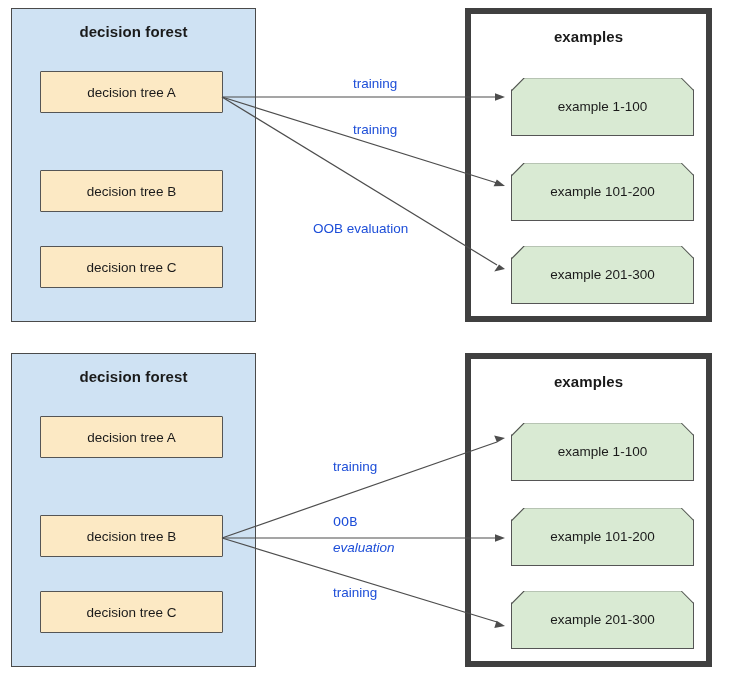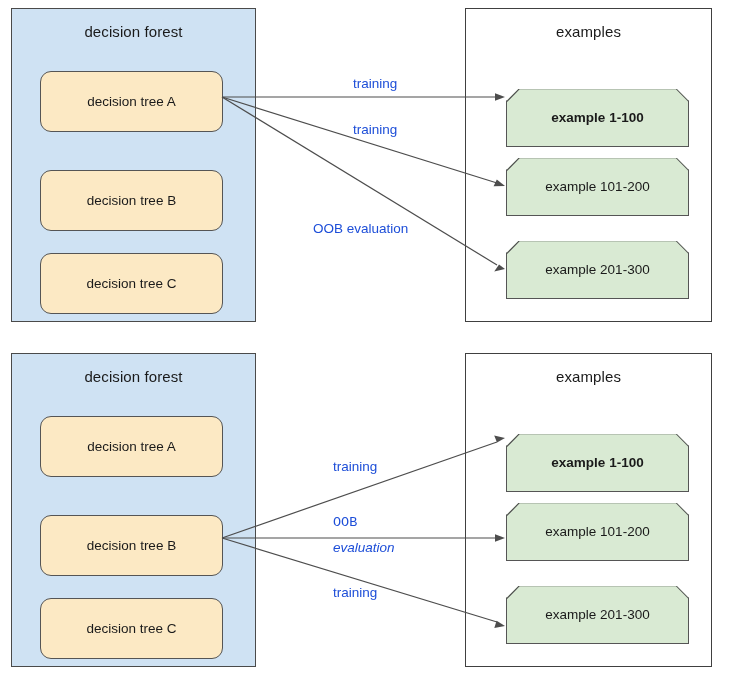--- a/index.html
+++ b/index.html
@@ -52,7 +52,7 @@
     width: 100%;
     text-align: center;
     font-size: 15px;
-    font-weight: normal;
+    font-weight: bold;
     letter-spacing: 0.1px;
   }
 

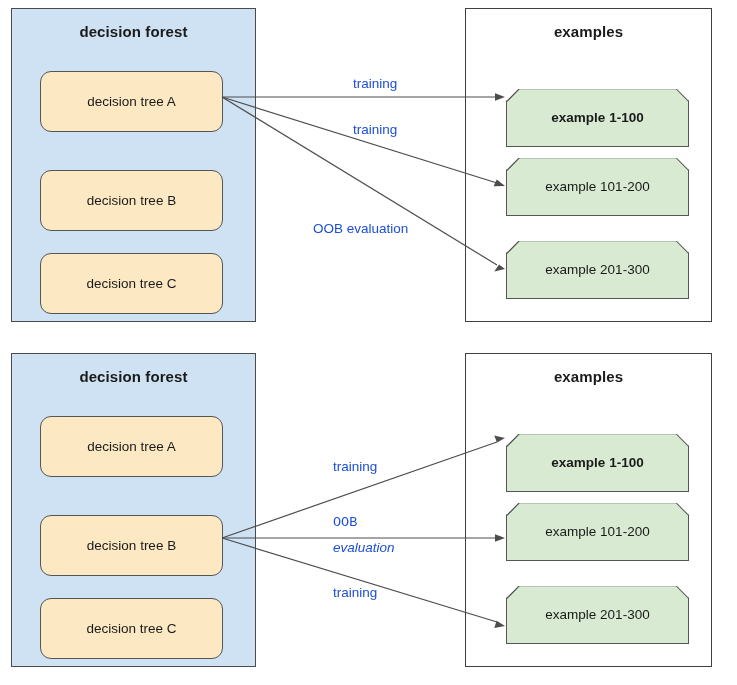--- a/index.html
+++ b/index.html
@@ -42,7 +42,7 @@
     width: 247px;
     height: 314px;
     background: #ffffff;
-    border: 1px solid #404040;
+    border: 6px solid #404040;
     box-sizing: border-box;
   }
   .box-title {

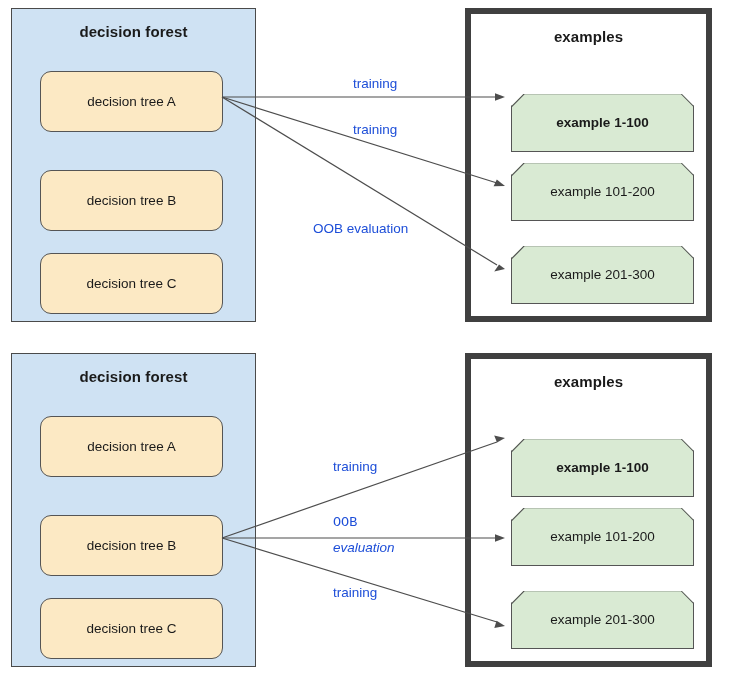--- a/index.html
+++ b/index.html
@@ -60,10 +60,10 @@
     position: absolute;
     left: 28px;
     width: 183px;
-    height: 61px;
+    height: 42px;
     background: #fce9c4;
     border: 1.3px solid #555555;
-    border-radius: 11px;
+    border-radius: 1px;
     box-sizing: border-box;
     display: flex;
     align-items: center;

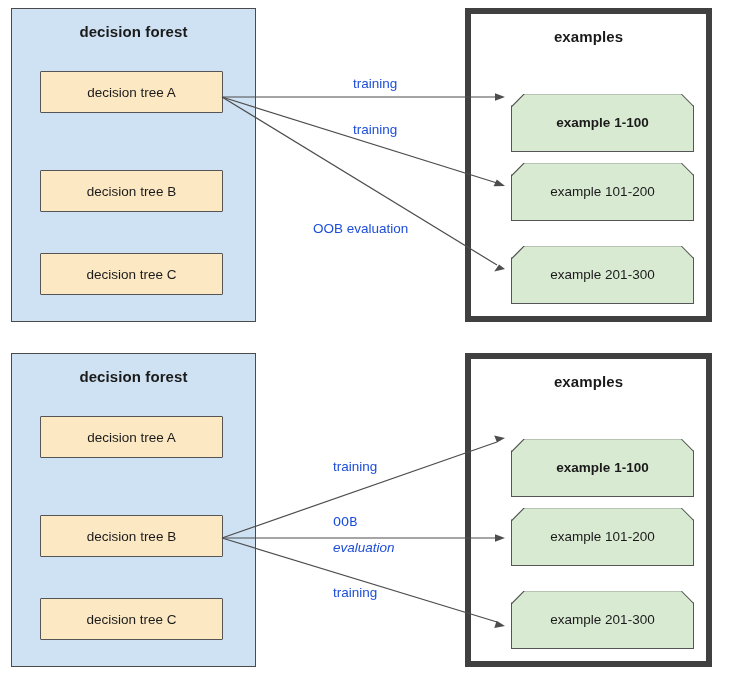--- a/index.html
+++ b/index.html
@@ -96,7 +96,7 @@
     height: 16px;
     pointer-events: none;
   }
-  .example-node.e0 { top: 80px; font-weight: bold; }
+  .example-node.e0 { top: 64px; }
   .example-node.e1 { top: 149px; }
   .example-node.e2 { top: 232px; }
 

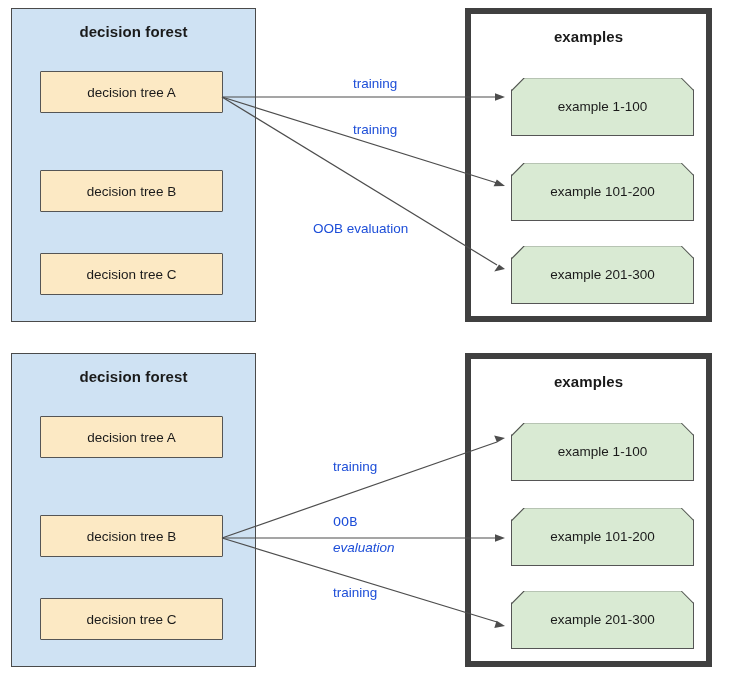--- a/index.html
+++ b/index.html
@@ -72,7 +72,7 @@
   }
   .tree-node.n0 { top: 62px; }
   .tree-node.n1 { top: 161px; }
-  .tree-node.n2 { top: 244px; text-align: center; }
+  .tree-node.n2 { top: 237px; text-align: center; }
 
   .example-node {
     position: absolute;

